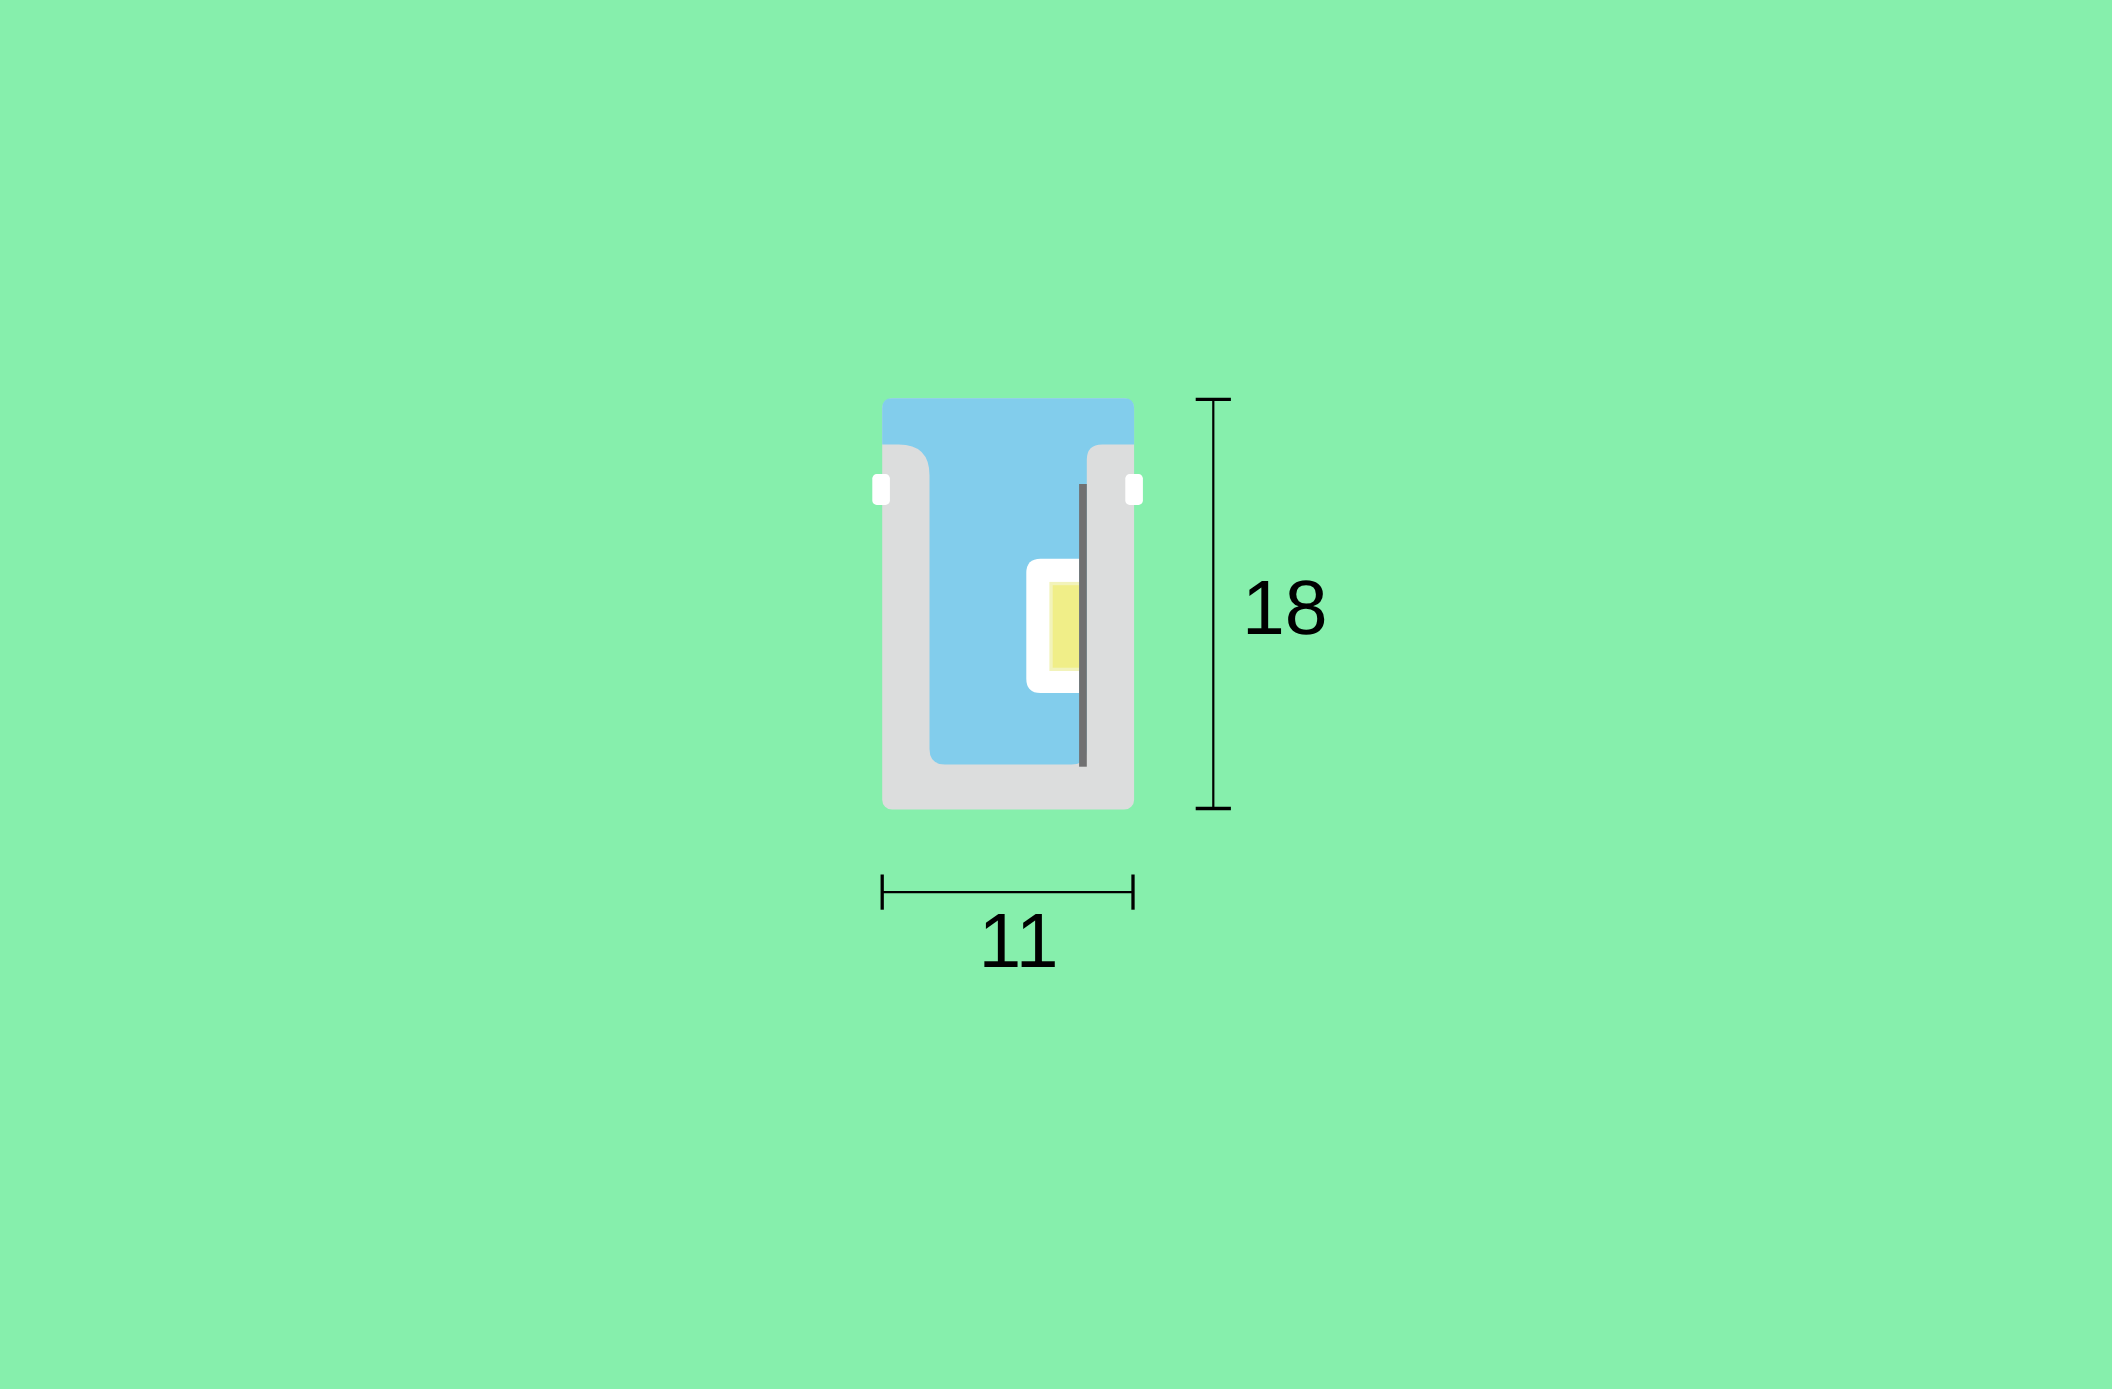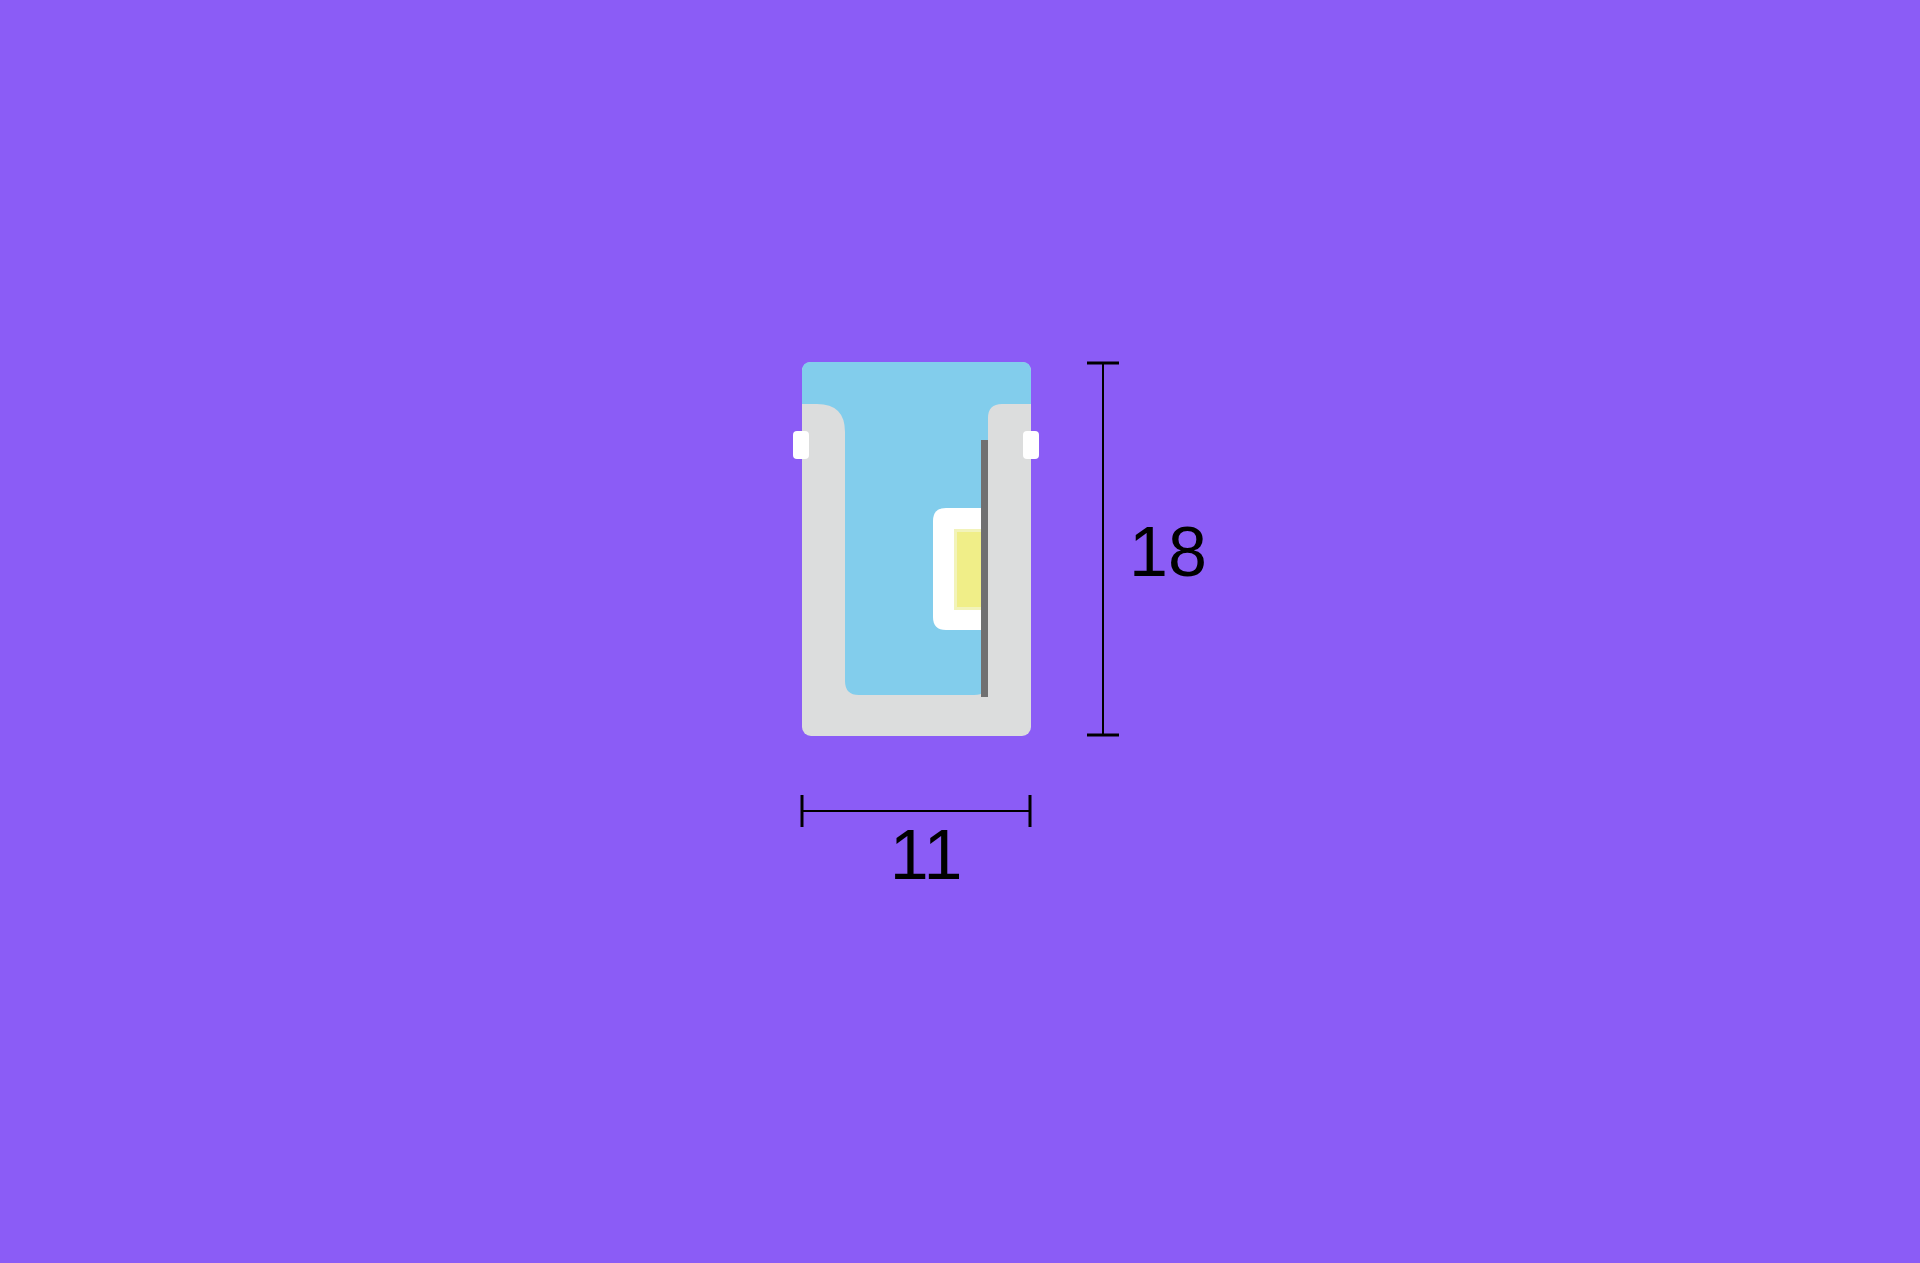--- a/index.html
+++ b/index.html
@@ -15,7 +15,7 @@
     position: relative;
     width: 1920px;
     height: 1263px;
-    background: #8b5cf6;
+    background: #86efac;
   }
   svg {
     display: block;

